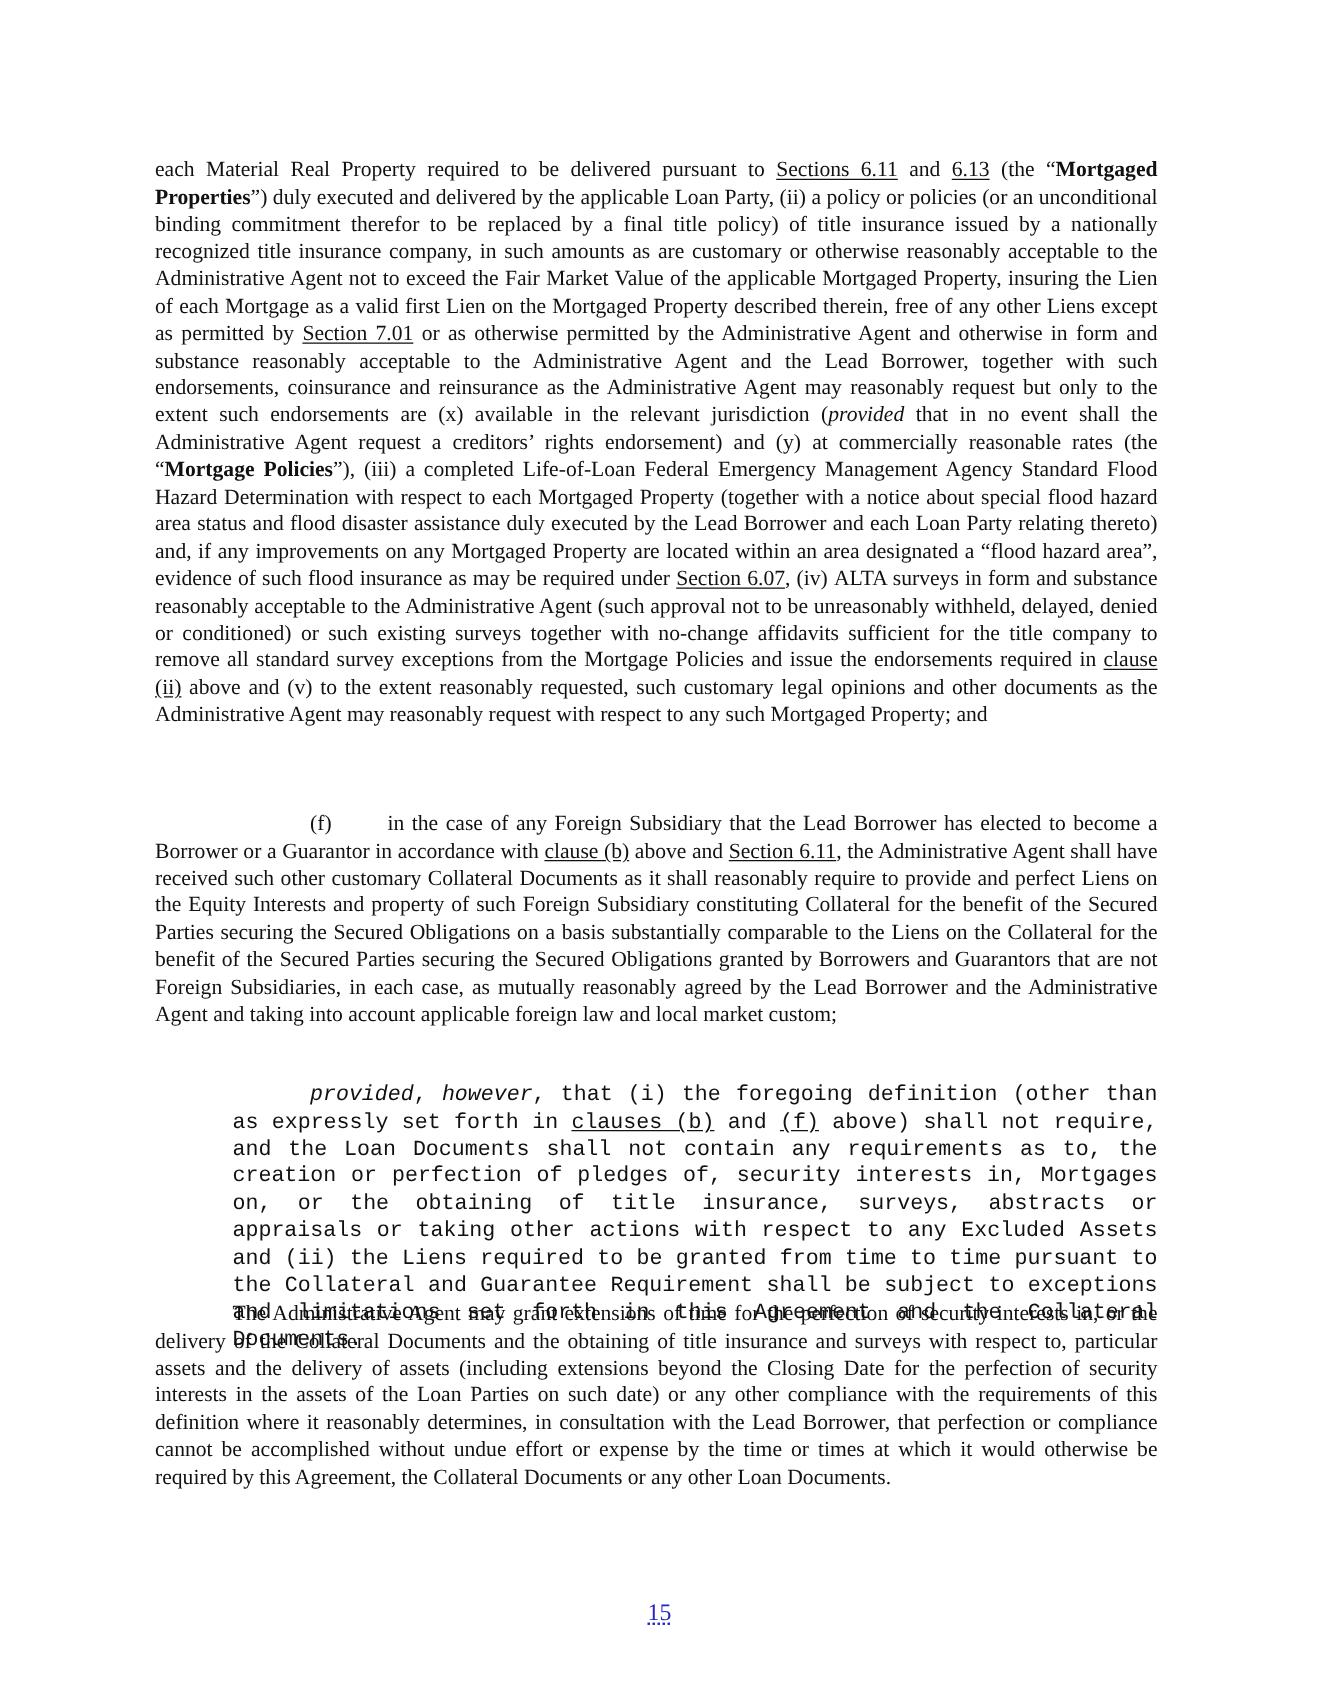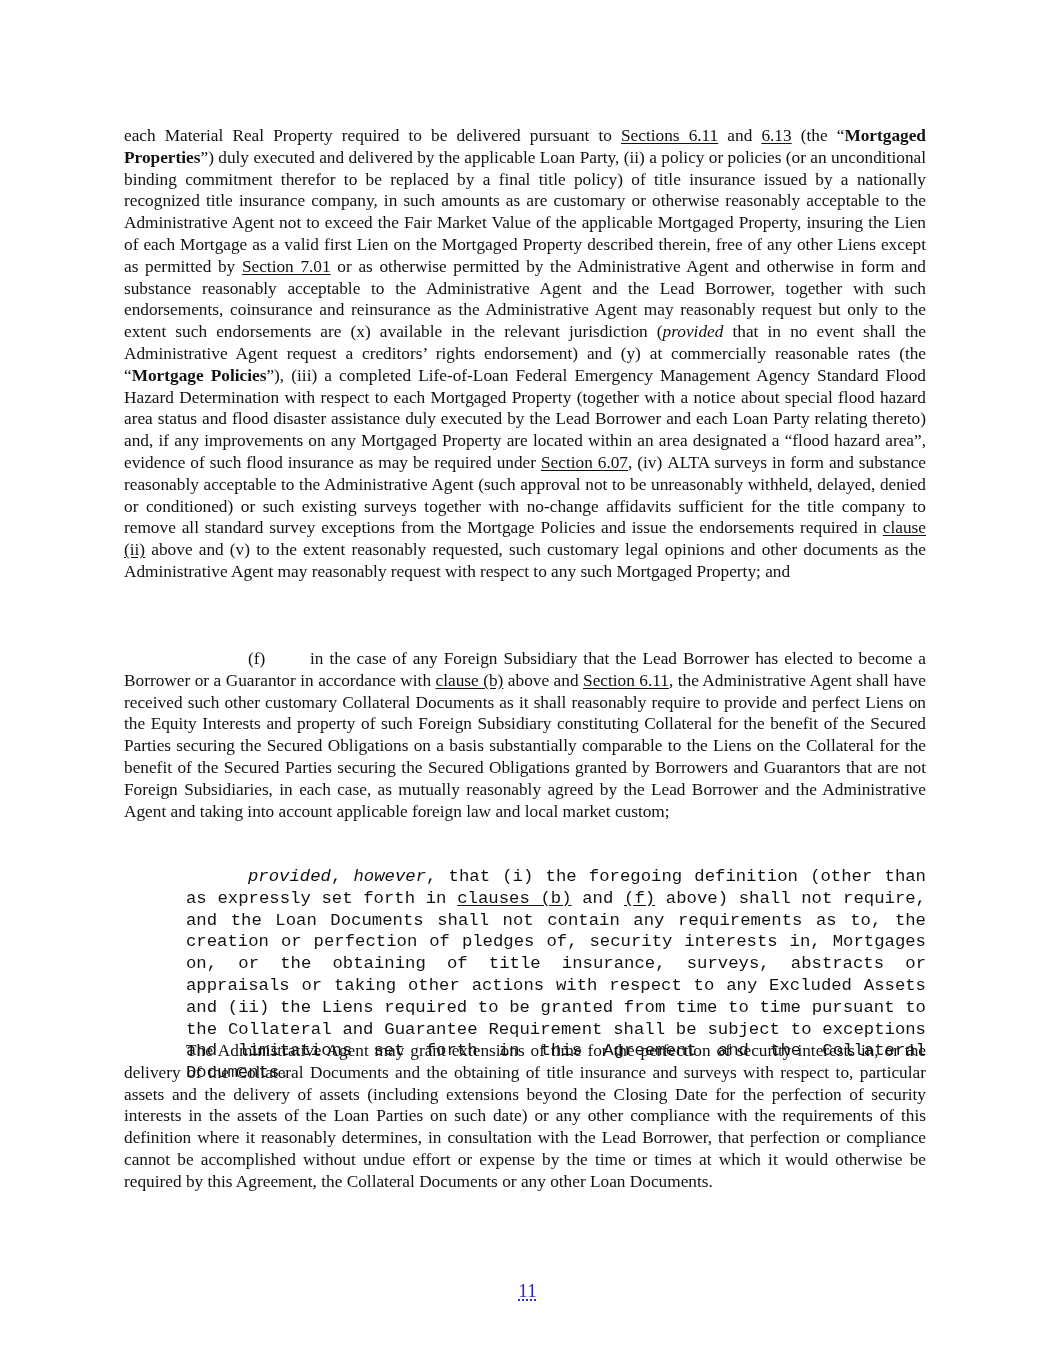--- a/index.html
+++ b/index.html
@@ -73,7 +73,7 @@
   <p class="para first-indent last-left" style="top:1040px;">The Administrative Agent may grant extensions of time for the perfection of security interests in, or the delivery of the Collateral Documents and the obtaining of title insurance and surveys with respect to, particular assets and the delivery of assets (including extensions beyond the Closing Date for the perfection of security interests in the assets of the Loan Parties on such date) or any other compliance with the requirements of this definition where it reasonably determines, in consultation with the Lead Borrower, that perfection or compliance cannot be accomplished without undue effort or expense by the time or times at which it would otherwise be required by this Agreement, the Collateral Documents or any other Loan Documents.</p>
 
   <div class="page-number">
-    <a>11</a>
+    <a>15</a>
   </div>
 
 </div>

